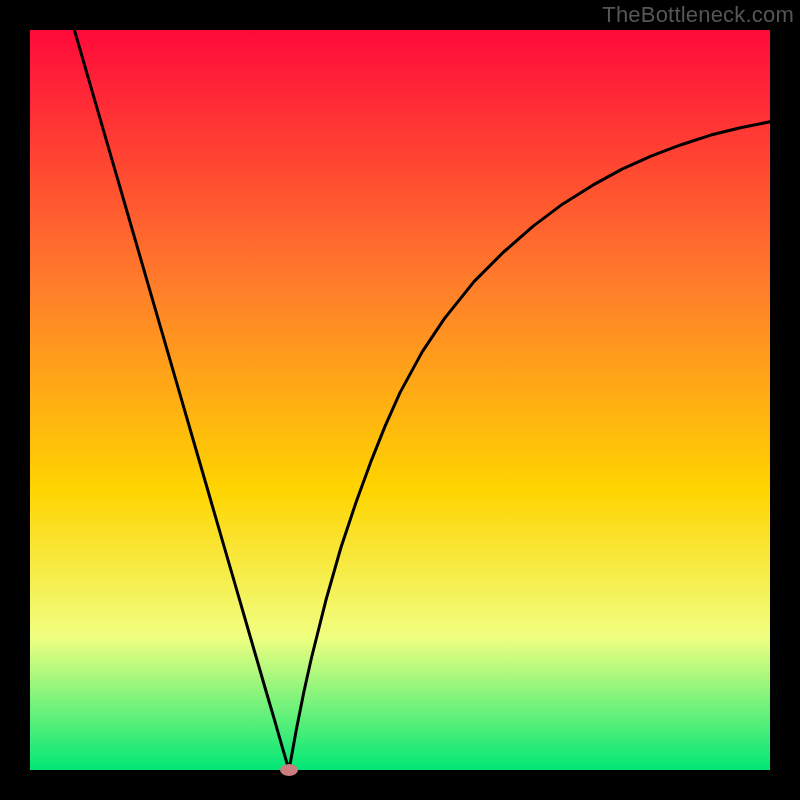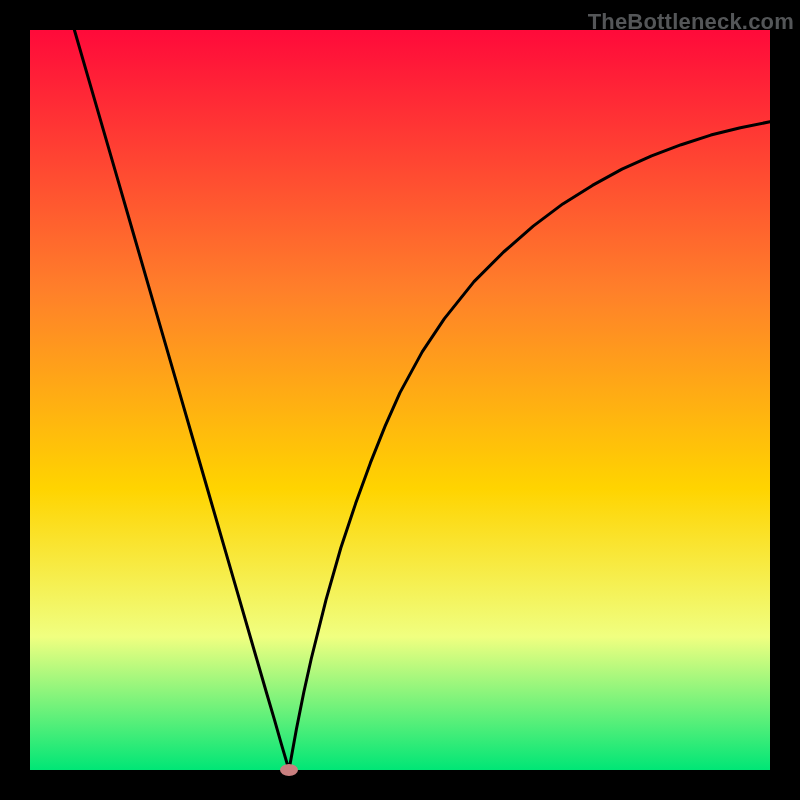--- a/index.html
+++ b/index.html
@@ -7,12 +7,12 @@
   .container { width: 800px; height: 800px; position: relative; background: #000; }
   .attribution {
     position: absolute;
-    top: 9px;
+    top: 2px;
     right: 6px;
     font-family: Arial, Helvetica, sans-serif;
     font-size: 22px;
     color: #545658;
-    font-weight: 700;
+    font-weight: 400;
     letter-spacing: 0.2px;
   }
   .plot-svg {

